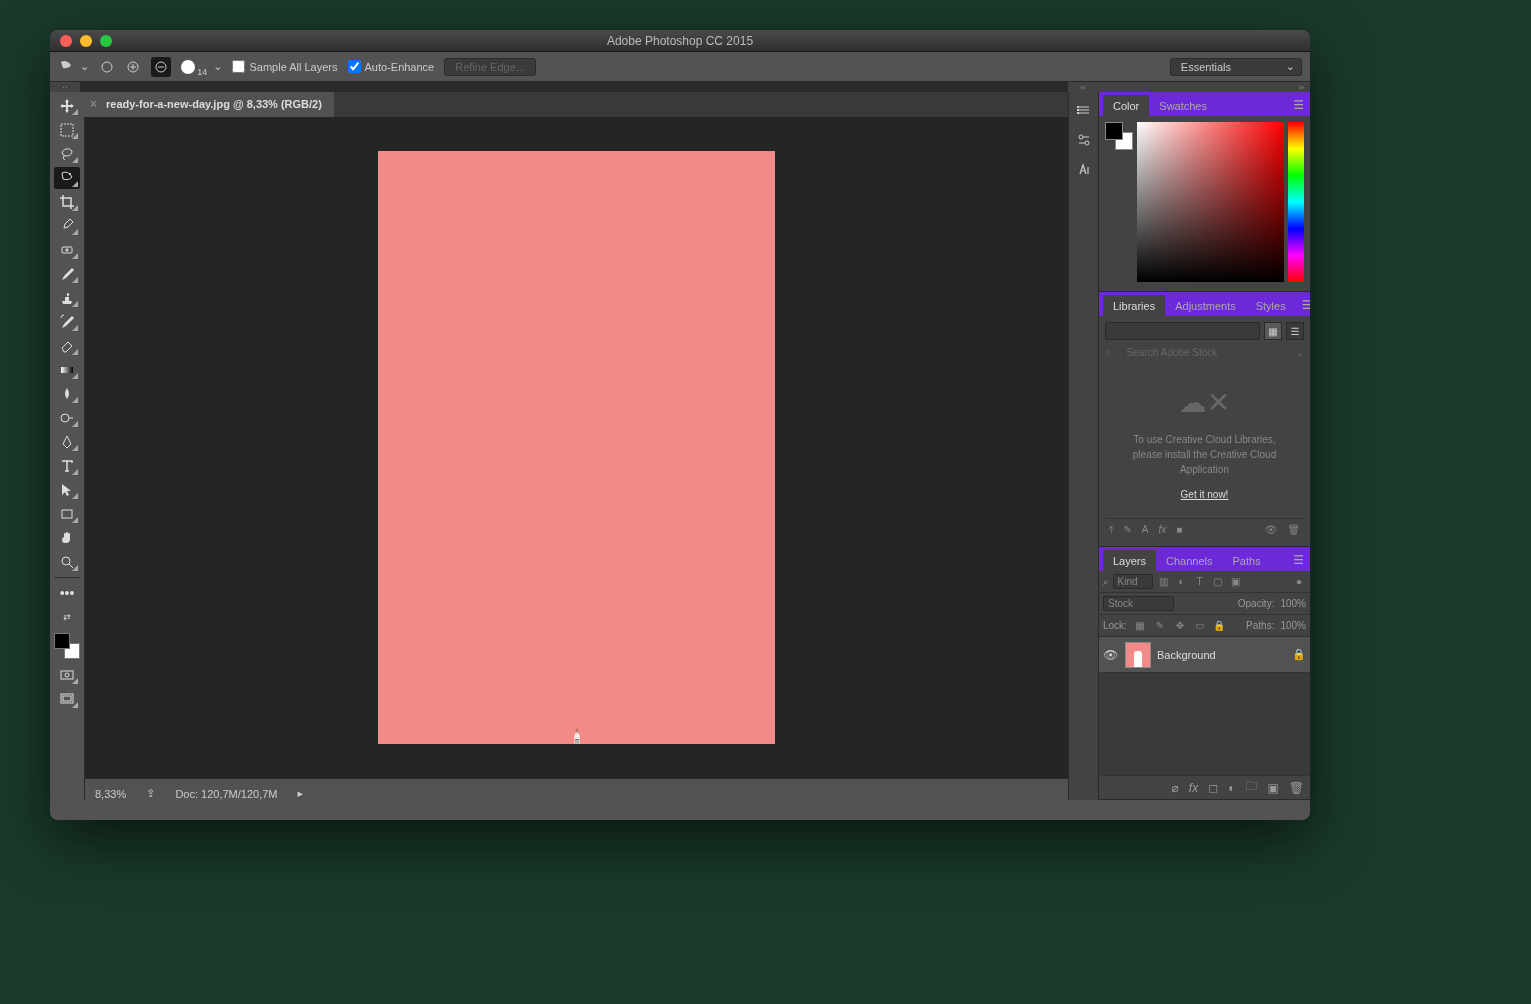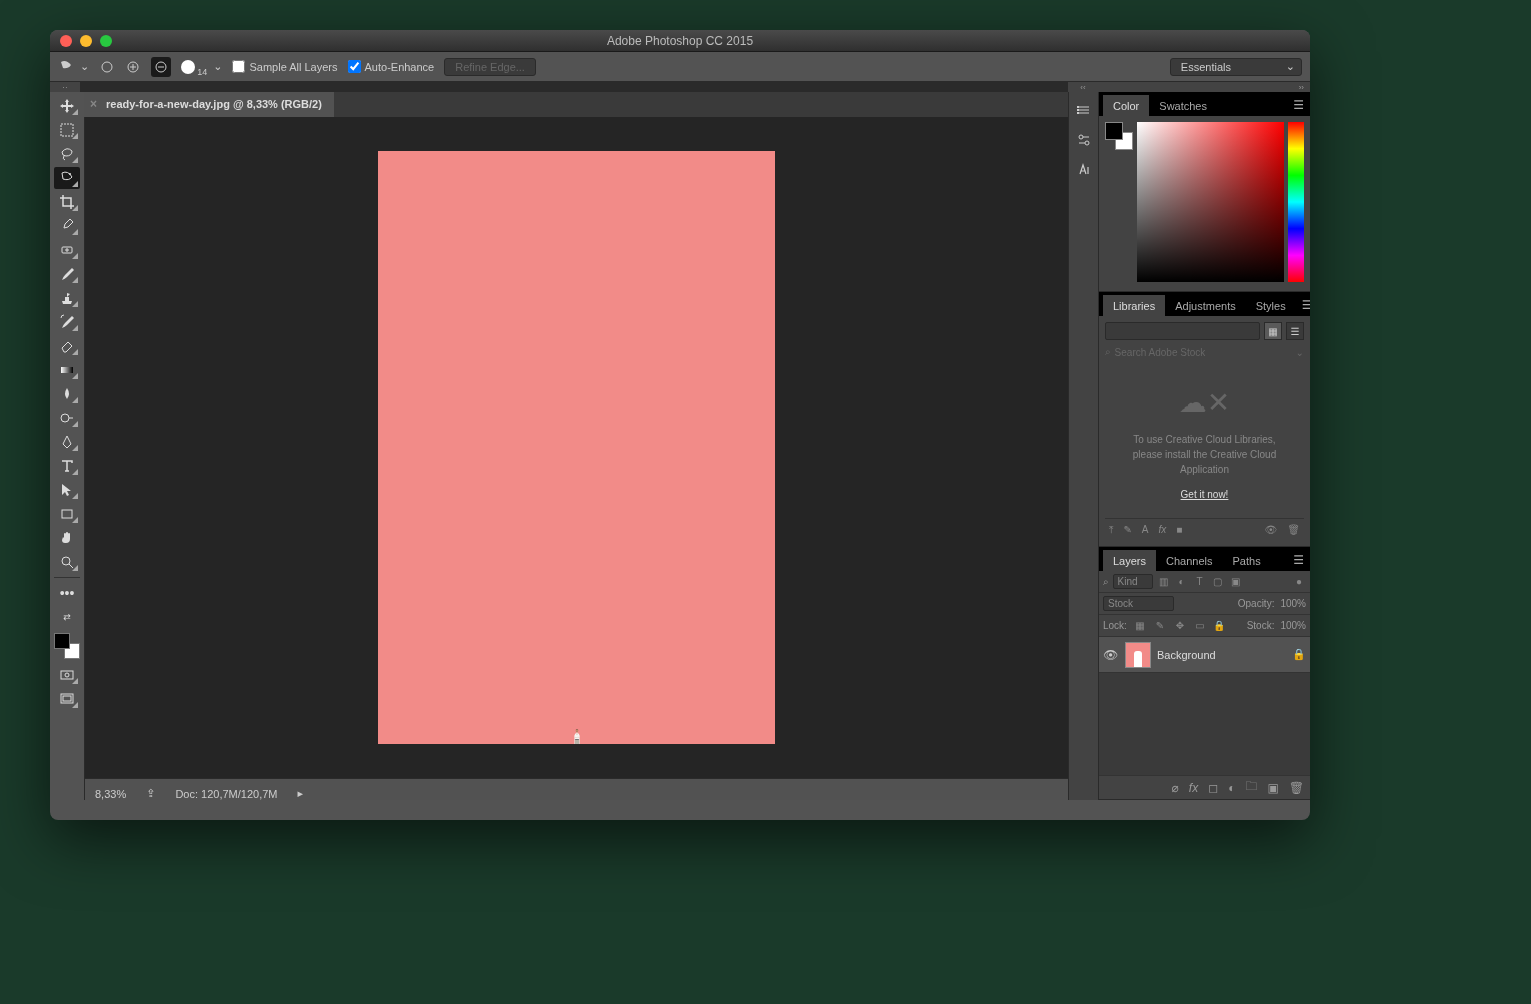--- a/index.html
+++ b/index.html
@@ -56,7 +56,7 @@
 
 .panels-col { width:212px; background:#434343; display:flex; flex-direction:column; border-left:1px solid #2a2a2a; }
 .panel { border-bottom:1px solid #2a2a2a; }
-.panel-tabs { height:24px; background:#000000; display:flex; align-items:flex-end; padding-left:4px; }
+.panel-tabs { height:24px; background:#6d28d9; display:flex; align-items:flex-end; padding-left:4px; }
 .ptab { padding:5px 10px 4px; font-size:11px; color:#aaa; cursor:pointer; }
 .ptab.active { background:#434343; color:#ddd; }
 .ptab-menu { margin-left:auto; padding:4px 6px; color:#aaa; cursor:pointer; font-size:12px; }

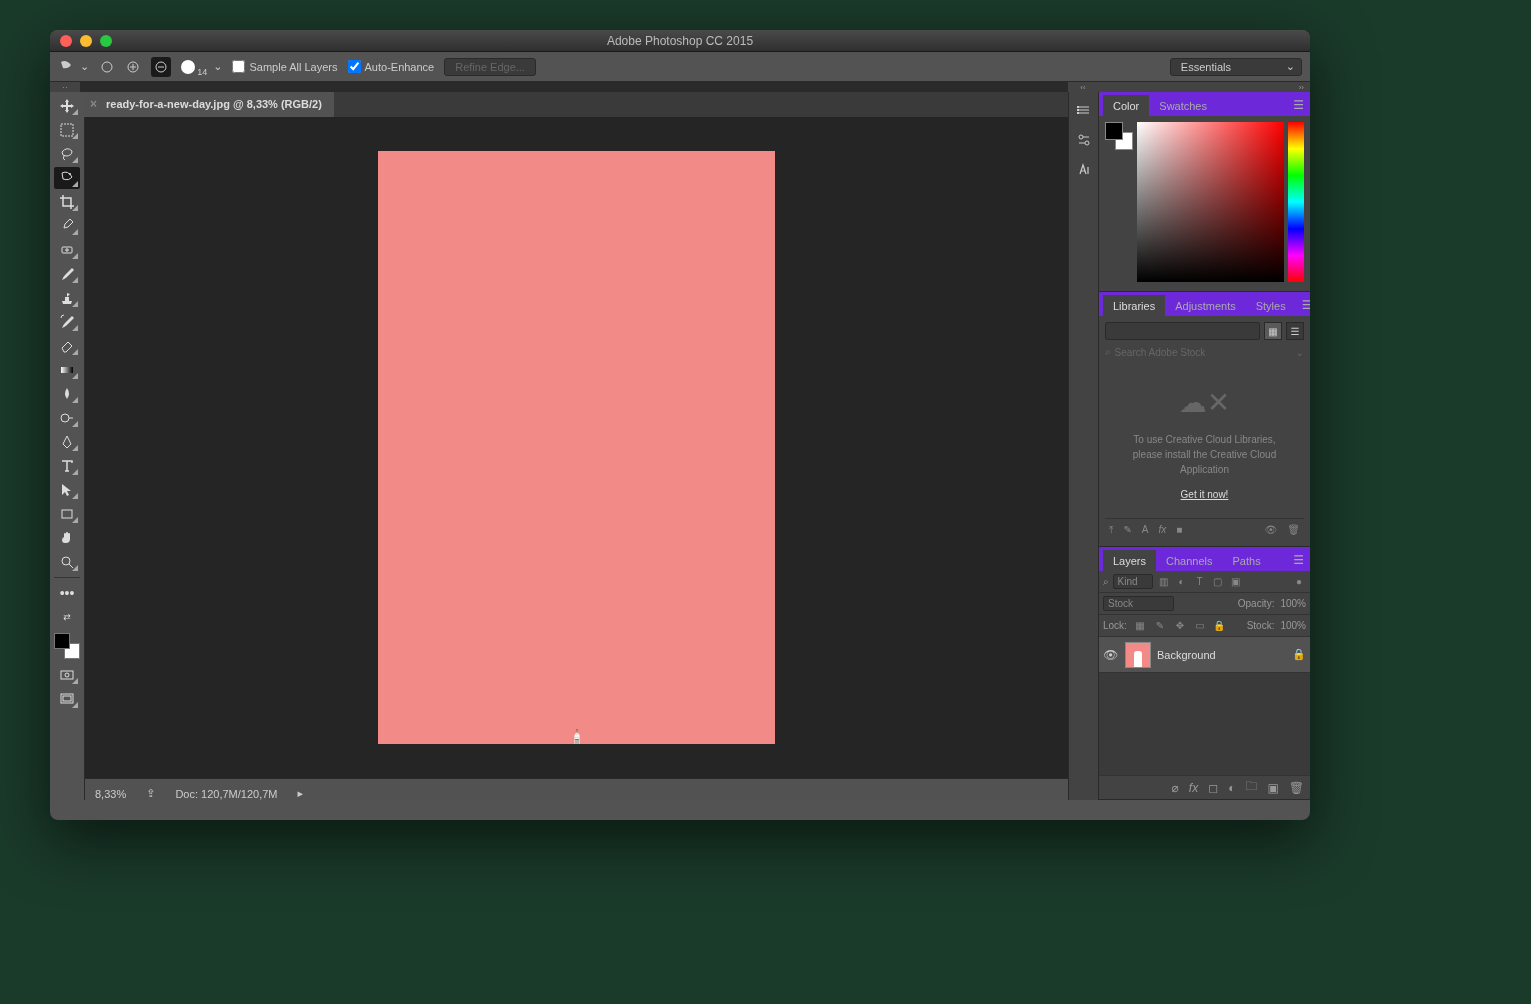--- a/index.html
+++ b/index.html
@@ -76,7 +76,7 @@
 .lib-row { display:flex; gap:4px; margin-bottom:6px; }
 .lib-select { flex:1; background:#3a3a3a; border:1px solid #2a2a2a; height:18px; border-radius:2px; }
 .lib-view-btn { width:18px; height:18px; background:#5a5a5a; border:1px solid #2a2a2a; display:flex; align-items:center; justify-content:center; font-size:10px; color:#ccc; }
-.lib-search { display:flex; align-items:center; gap:4px; margin-bottom:8px; color:#666; }
+.lib-search { display:flex; align-items:center; gap:16px; margin-bottom:8px; color:#666; }
 .lib-msg { text-align:center; margin-top:16px; line-height:1.5; }
 .lib-cloud-icon { font-size:28px; color:#666; margin-bottom:8px; }
 .lib-link { color:#ddd; text-decoration:underline; margin-top:10px; display:inline-block; }

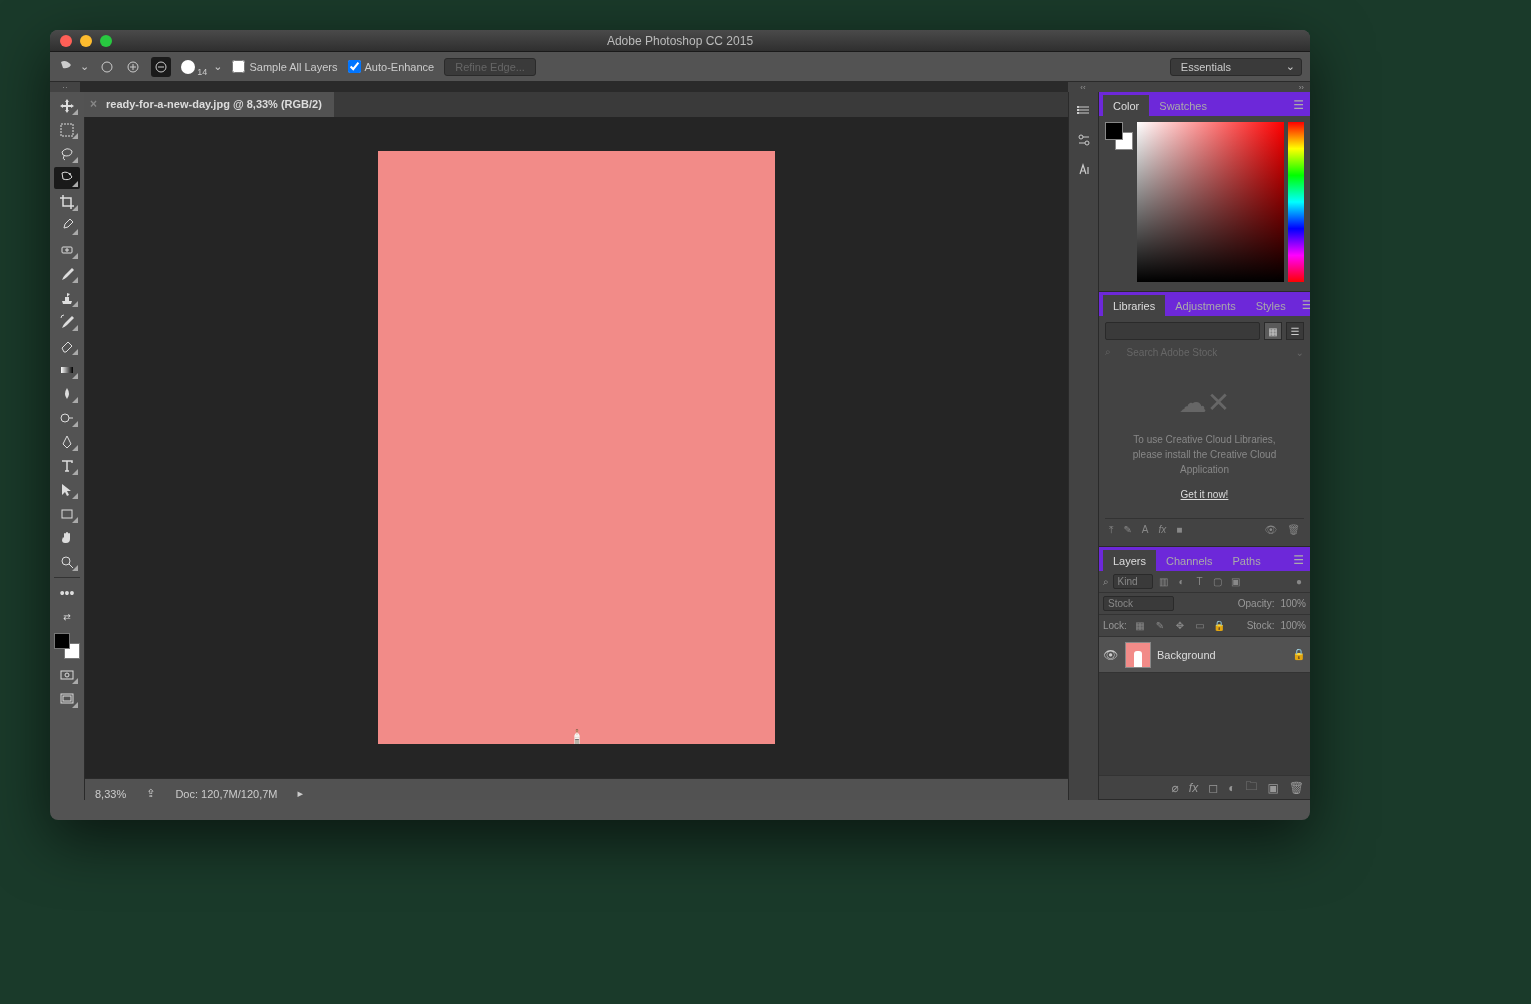--- a/index.html
+++ b/index.html
@@ -464,7 +464,7 @@
             <span class="filter-icon">✥</span>
             <span class="filter-icon">▭</span>
             <span class="filter-icon">🔒</span>
-            <span style="margin-left:auto">Stock:</span>
+            <span style="margin-left:auto">Paths:</span>
             <span>100%</span>
           </div>
           <div class="layer-list">

